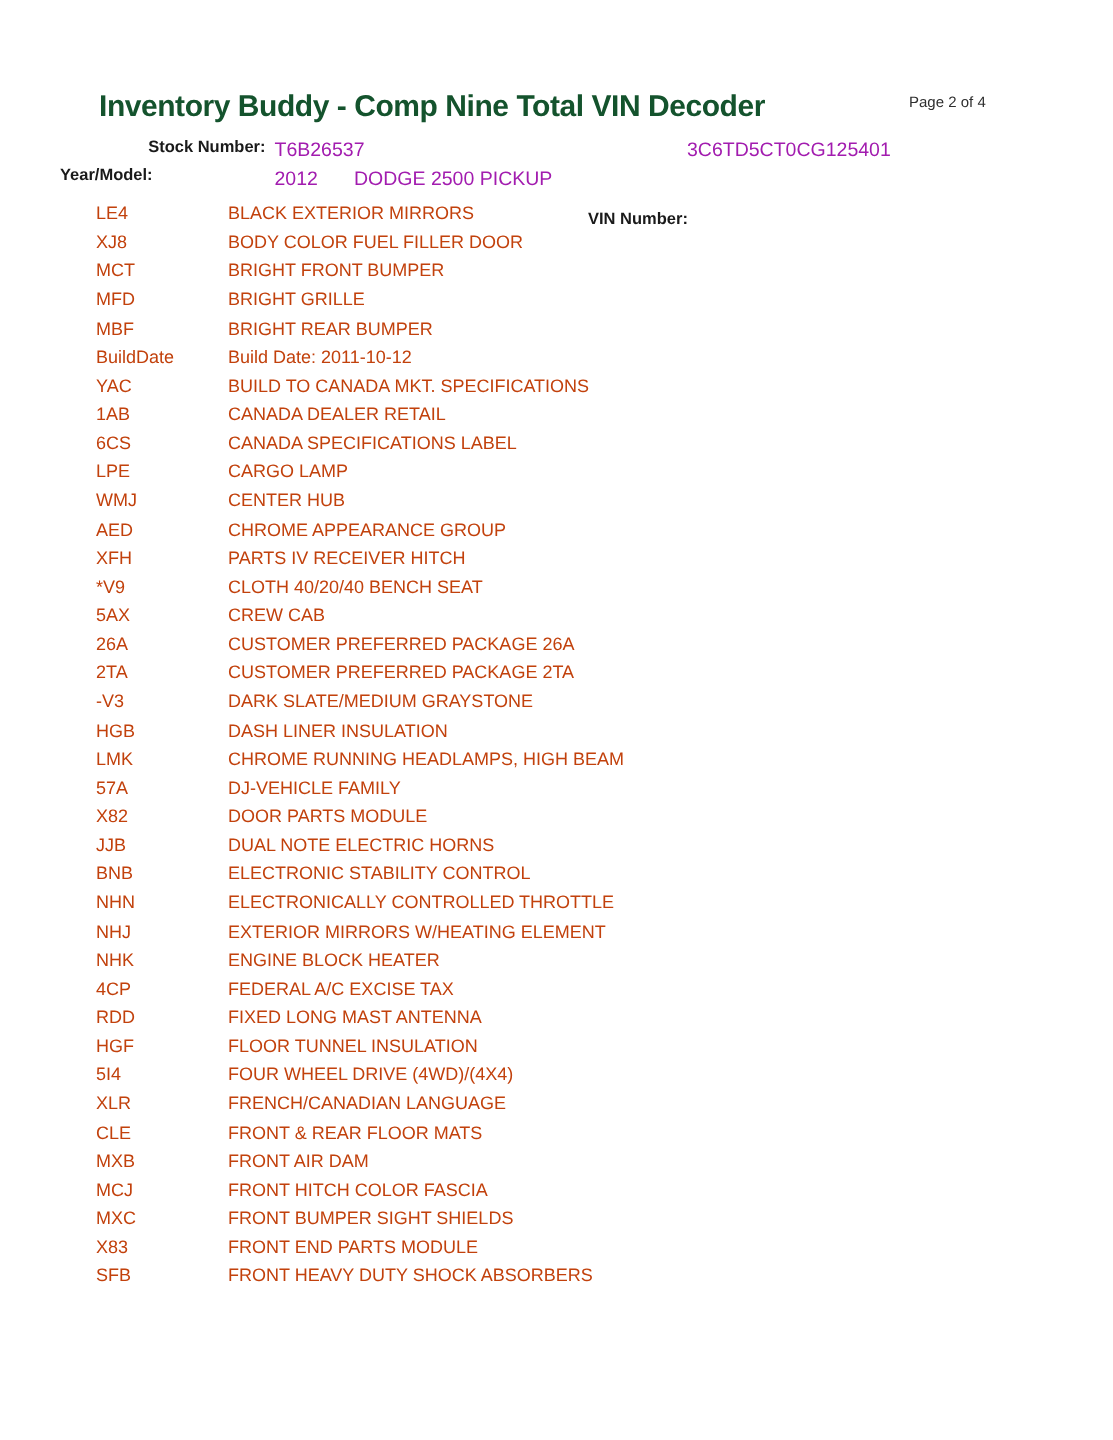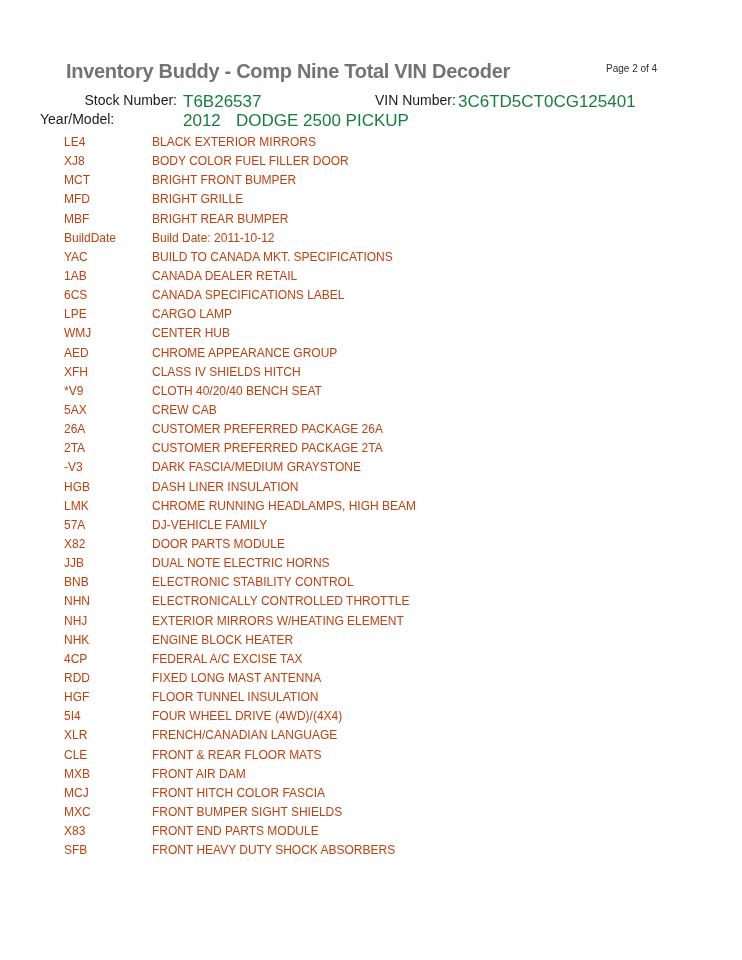--- a/index.html
+++ b/index.html
@@ -24,7 +24,7 @@
     font-size: 20px;
     font-weight: 700;
     letter-spacing: -0.3px;
-    color: #737373;
+    color: #14532d;
     white-space: nowrap;
   }
   .page-indicator {

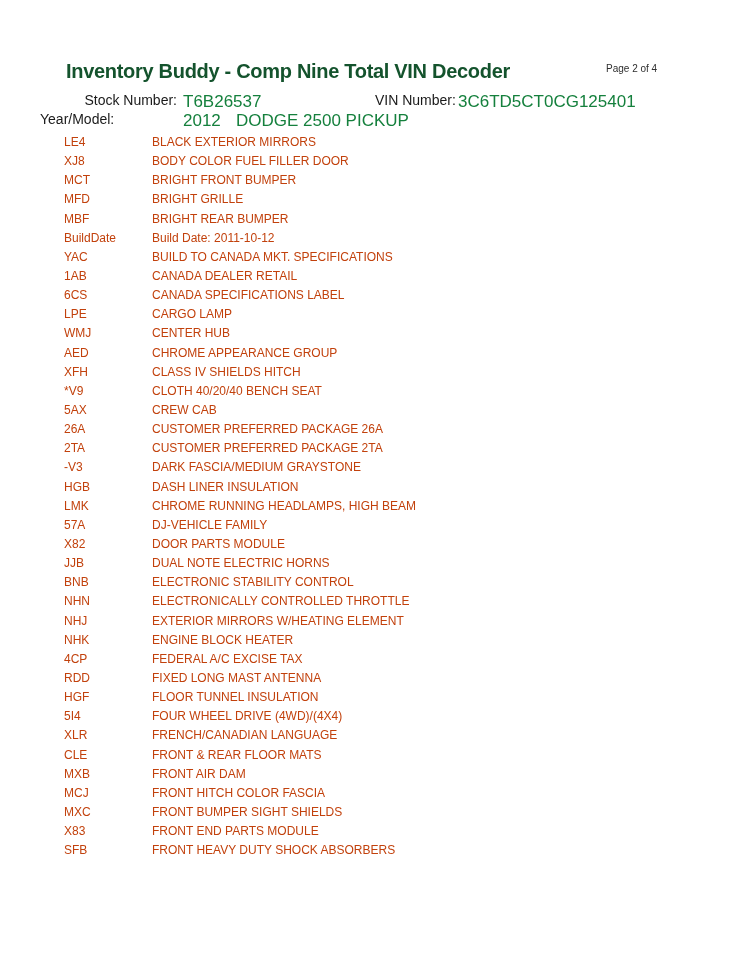--- a/index.html
+++ b/index.html
@@ -39,8 +39,8 @@
   .meta-row2 { position: absolute; top: 111px; left: 0; width: 100%; height: 16px; }
   .meta-label {
     position: absolute;
-    font-size: 14px;
-    font-weight: 400;
+    font-size: 11px;
+    font-weight: 700;
     color: #1a1a1a;
     white-space: nowrap;
   }

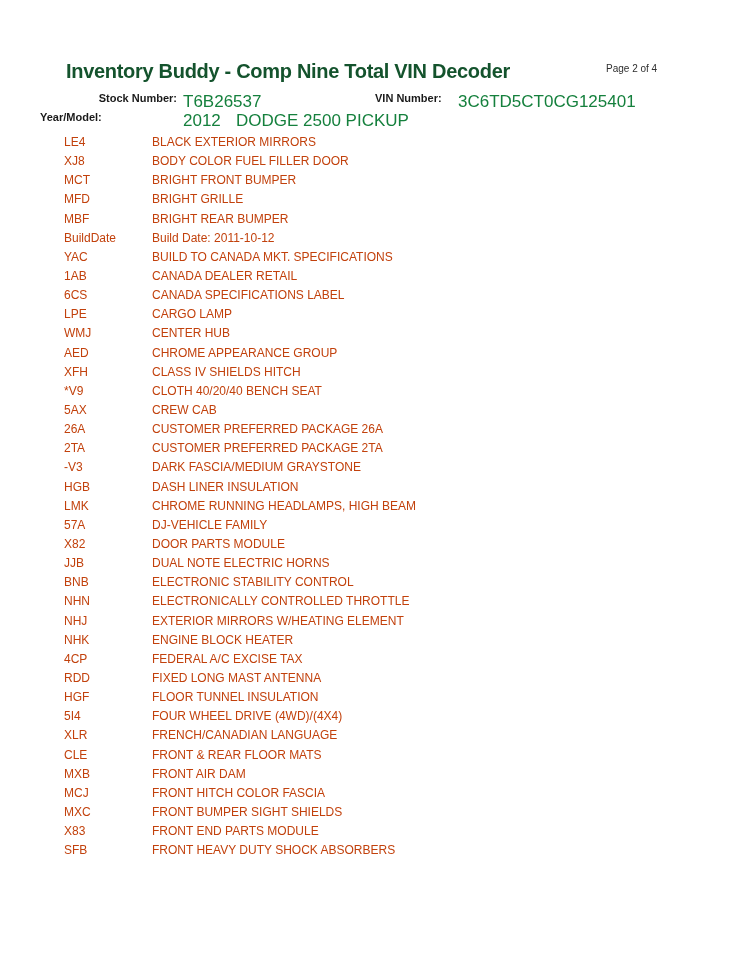--- a/index.html
+++ b/index.html
@@ -46,8 +46,8 @@
   }
   .meta-value {
     position: absolute;
-    font-size: 17px;
-    color: #15803d;
+    font-size: 13px;
+    color: #a21caf;
     white-space: nowrap;
   }
   .lbl-stock   { left: 40px; width: 137px; text-align: right; }

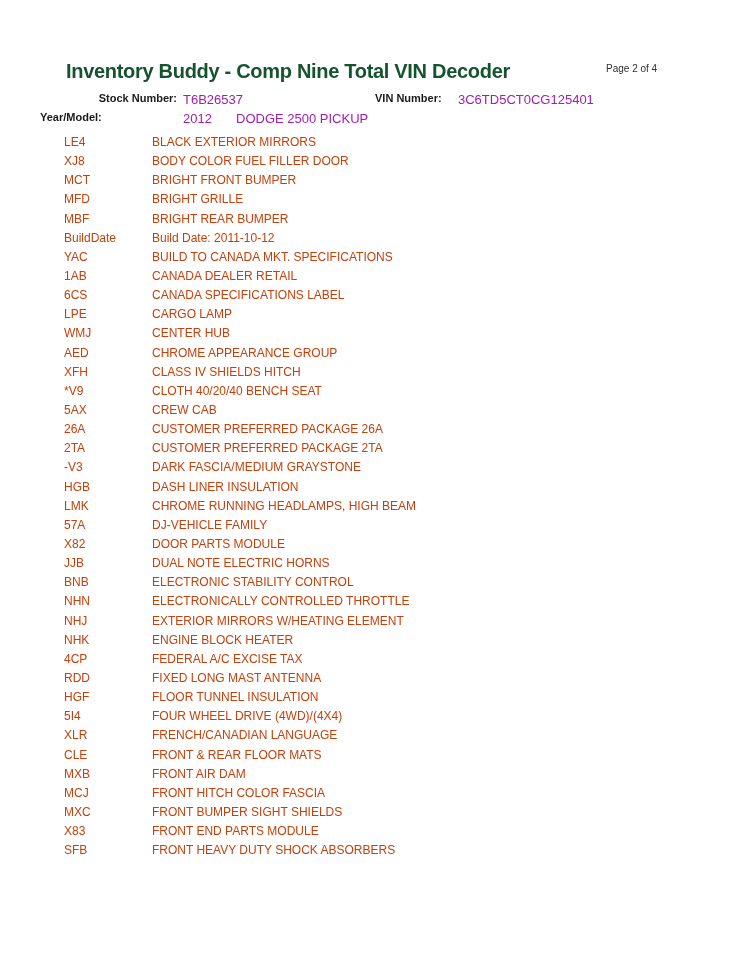--- a/index.html
+++ b/index.html
@@ -52,7 +52,7 @@
   }
   .lbl-stock   { left: 40px; width: 137px; text-align: right; }
   .val-stock   { left: 183px; }
-  .lbl-vin     { left: 375px; }
+  .lbl-vin     { left: 392px; margin-top: 48px; }
   .val-vin     { left: 458px; }
   .lbl-year    { left: 40px; width: 137px; text-align: left; }
   .val-year    { left: 183px; }

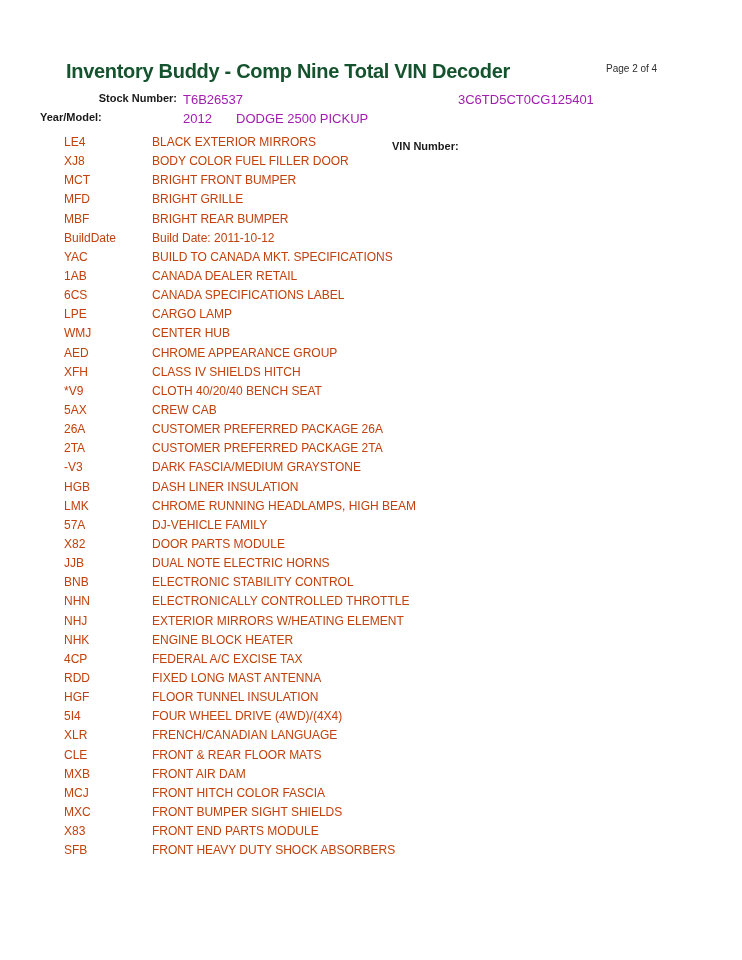--- a/index.html
+++ b/index.html
@@ -154,7 +154,7 @@
   </div>
       <div class="option-row">
     <span class="option-code">XFH</span>
-    <span class="option-description">CLASS IV SHIELDS HITCH</span>
+    <span class="option-description">PARTS IV RECEIVER HITCH</span>
   </div>
       <div class="option-row">
     <span class="option-code">*V9</span>

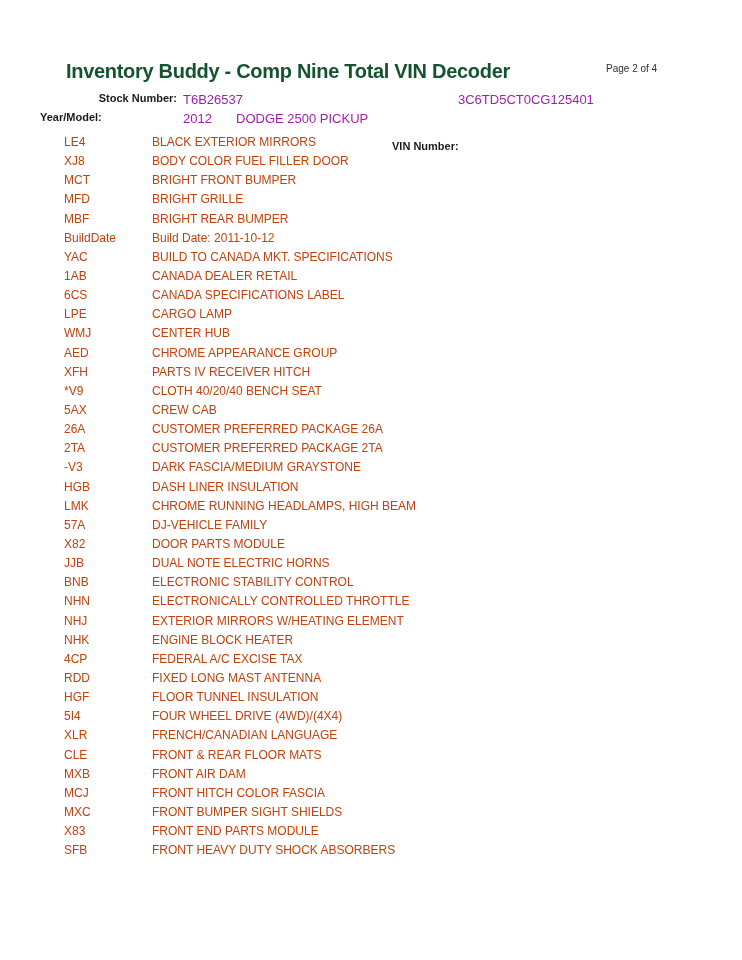--- a/index.html
+++ b/index.html
@@ -174,7 +174,7 @@
   </div>
       <div class="option-row">
     <span class="option-code">-V3</span>
-    <span class="option-description">DARK FASCIA/MEDIUM GRAYSTONE</span>
+    <span class="option-description">DARK SLATE/MEDIUM GRAYSTONE</span>
   </div>
       <div class="option-row">
     <span class="option-code">HGB</span>

